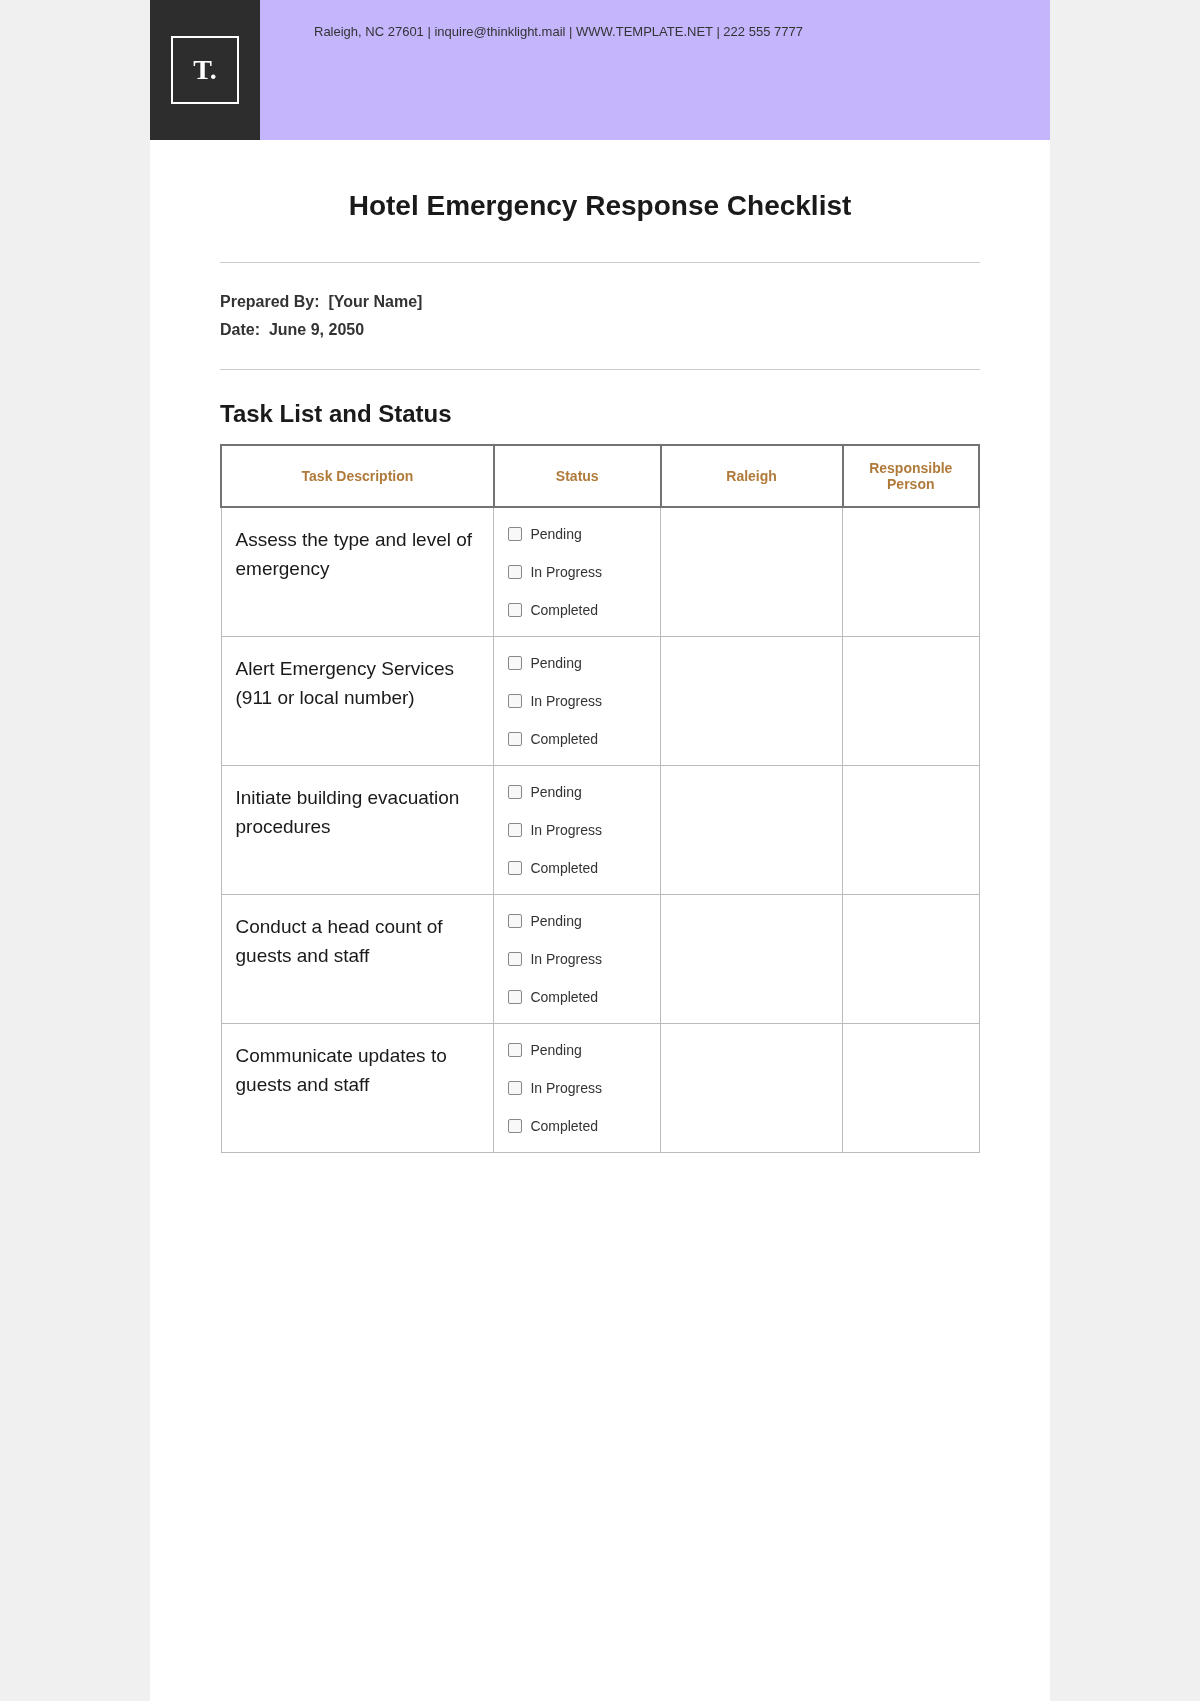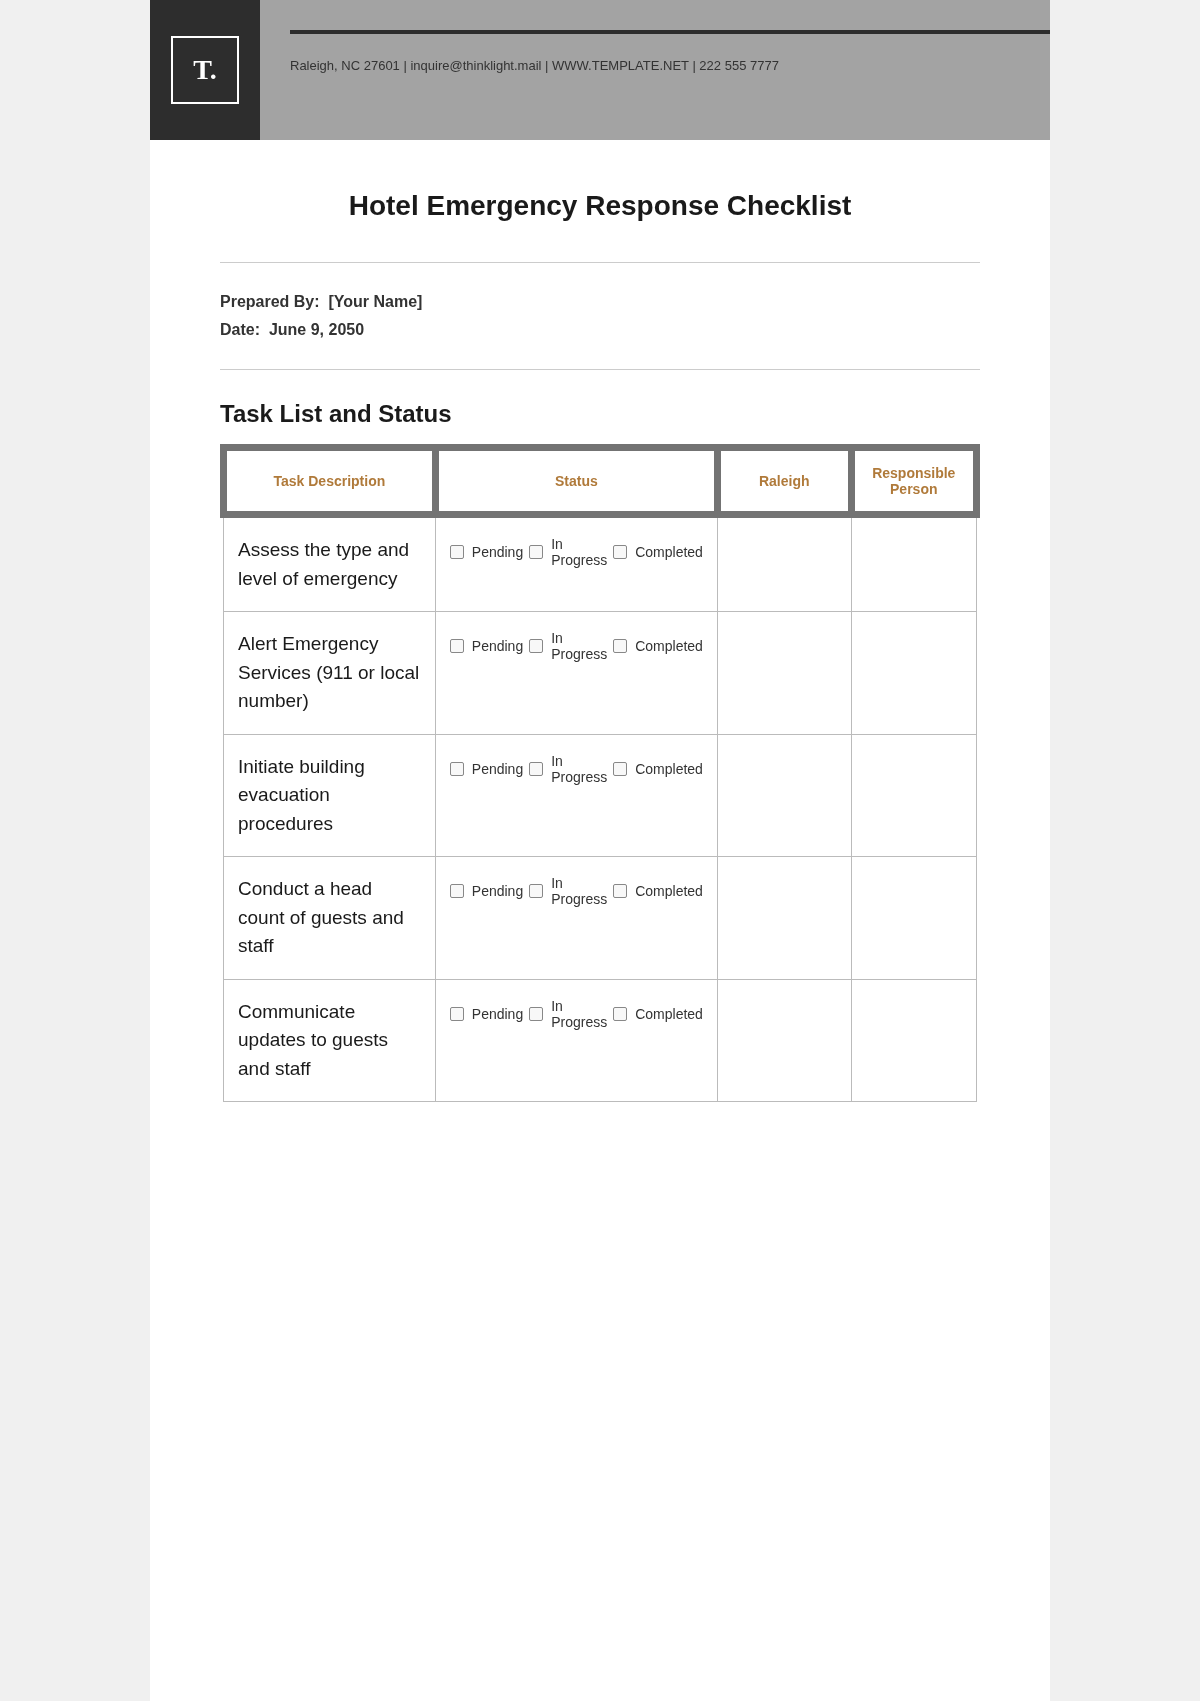--- a/index.html
+++ b/index.html
@@ -51,9 +51,10 @@
     .header-right {
       flex: 1;
       display: flex;
-      flex-direction: column;
+      flex-direction: row;
       padding: 0 0 0 30px;
-      background: #a3a3a3;
+      background: #c4b5fd;
+      gap: 24px;
     }
     .header-line {
       height: 4px;

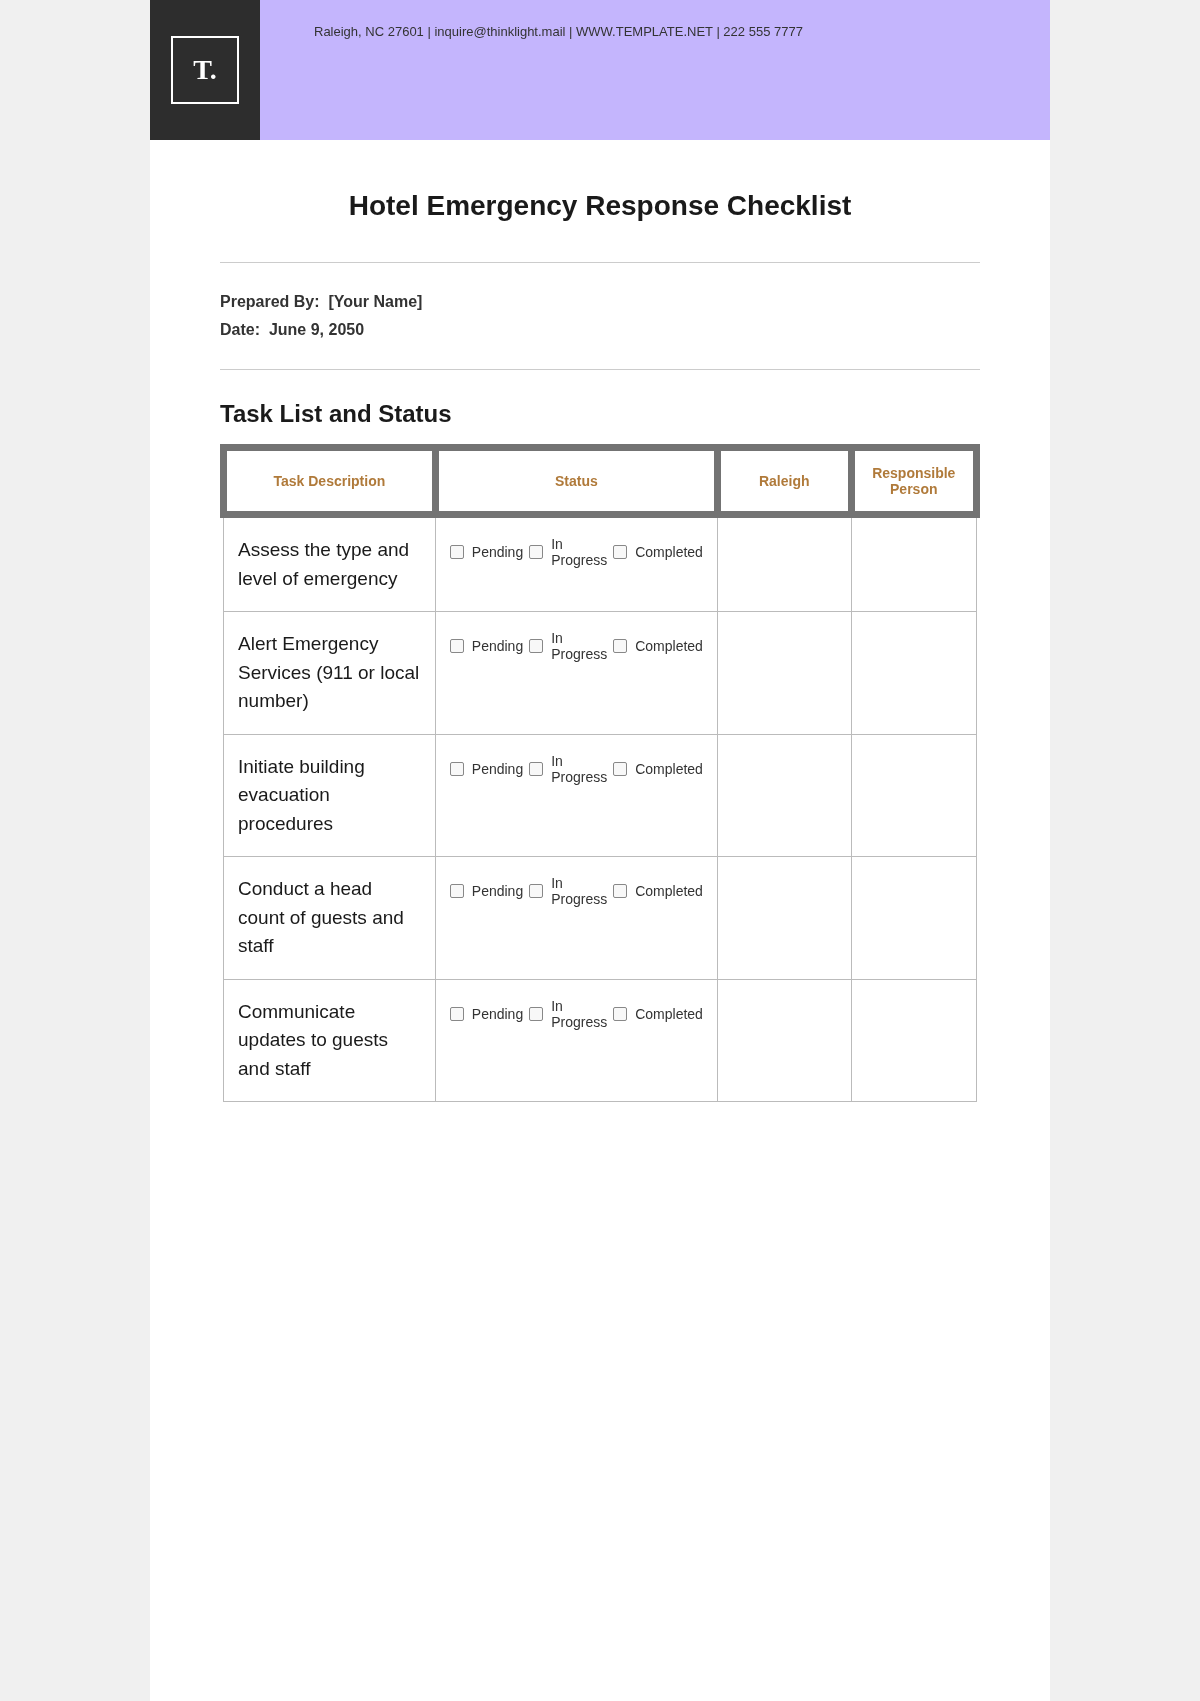--- a/index.html
+++ b/index.html
@@ -106,7 +106,7 @@
       font-size: 14px;
     }
     thead tr th {
-      border: 7px solid #737373;
+      border: 2px solid #737373;
       padding: 14px 12px;
       color: #b07a3a;
       font-weight: 600;

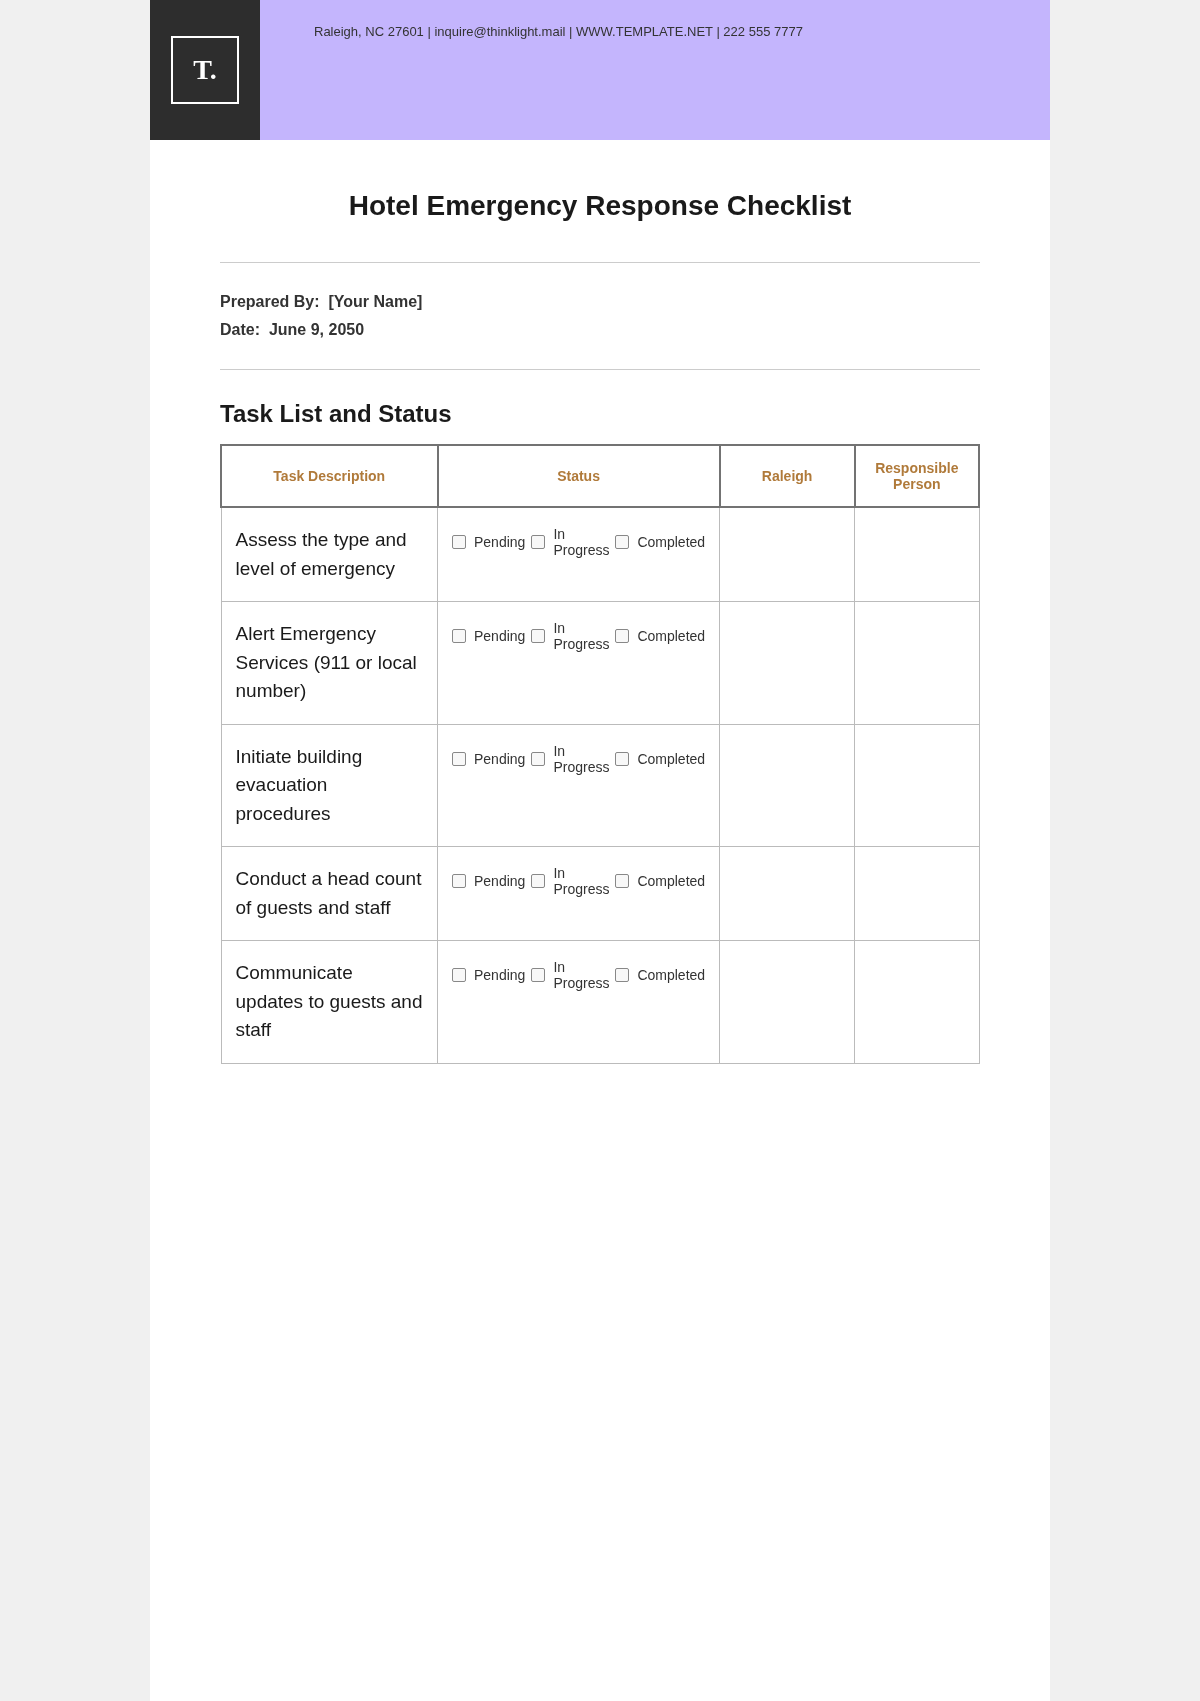--- a/index.html
+++ b/index.html
@@ -128,8 +128,8 @@
     }
     .status-options {
       display: flex;
-      flex-direction: row;
-      gap: 6px;
+      flex-direction: column;
+      gap: 22px;
     }
     .status-option {
       display: flex;

